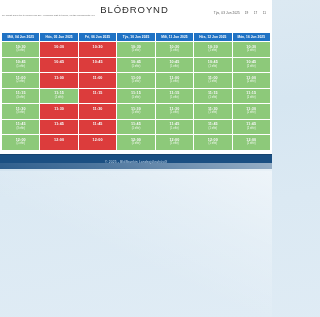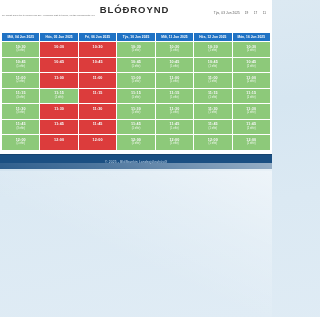--- a/index.html
+++ b/index.html
@@ -41,7 +41,7 @@
     font-size: 9.5px;
     letter-spacing: 0.9px;
     color: #2b2b2b;
-    font-weight: 700;
+    font-weight: 400;
     line-height: 11px;
     padding-top: 1px;
   }

